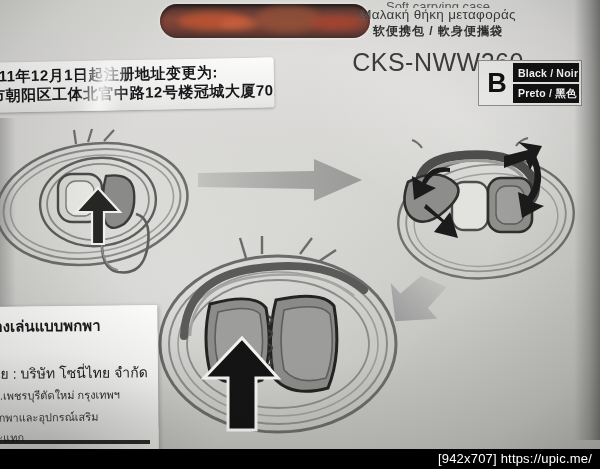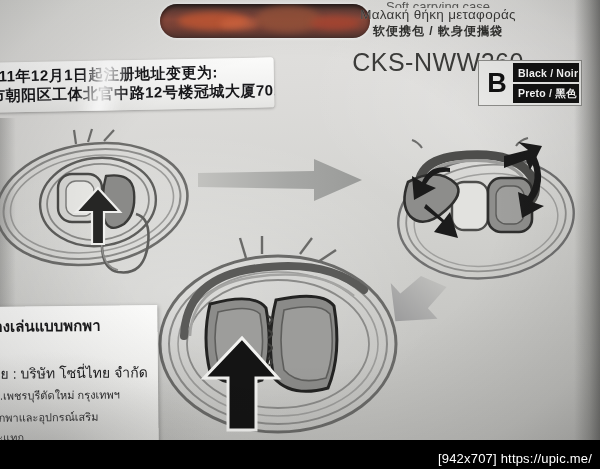--- a/index.html
+++ b/index.html
@@ -85,7 +85,7 @@
   .arrow-diag{position:absolute;left:386px;top:272px;width:68px;height:62px;}
 
   
-  .wm-bar{position:absolute;left:0;bottom:0;width:600px;height:29px;background:#000;}
+  .wm-bar{position:absolute;left:0;bottom:0;width:600px;height:20px;background:#000;}
   .wm-text{position:absolute;right:8px;bottom:3px;color:#fff;font-size:13px;
     font-family:"Liberation Sans",sans-serif;letter-spacing:.2px;}
   .wm-dim{font-weight:normal;}

